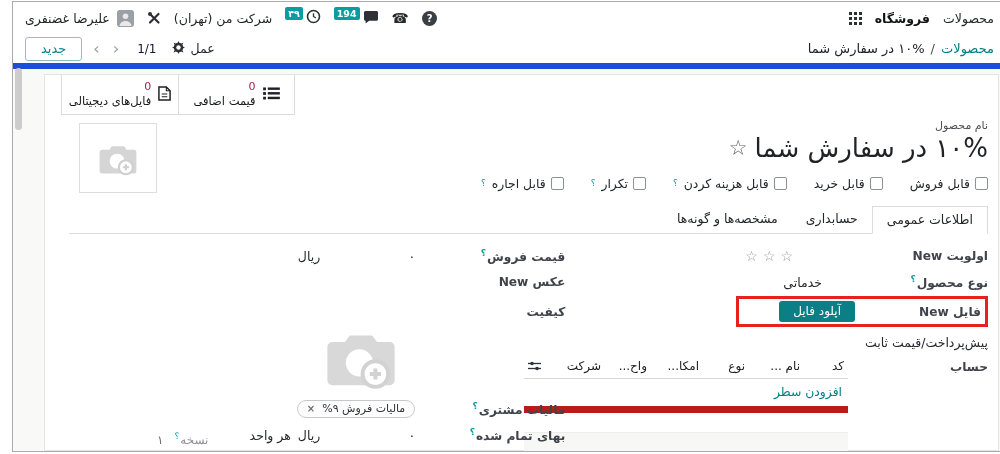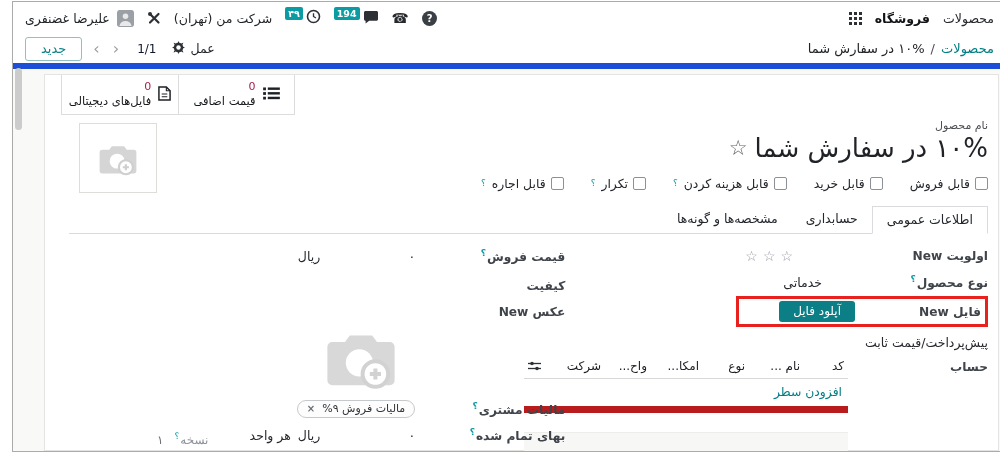--- a/index.html
+++ b/index.html
@@ -391,11 +391,11 @@
               <span class="money-box">۰</span>
               <span class="fvalue">ریال</span>
             </div>
+            <div class="frow">
+              <span class="flabel">عکس New</span>
+            </div>
             <div class="frow" style="margin-top:6px">
               <span class="flabel">کیفیت</span>
-            </div>
-            <div class="frow">
-              <span class="flabel">عکس New</span>
             </div>
             <div class="camera-row">
               <svg width="78" height="64" viewBox="0 0 48 40">

